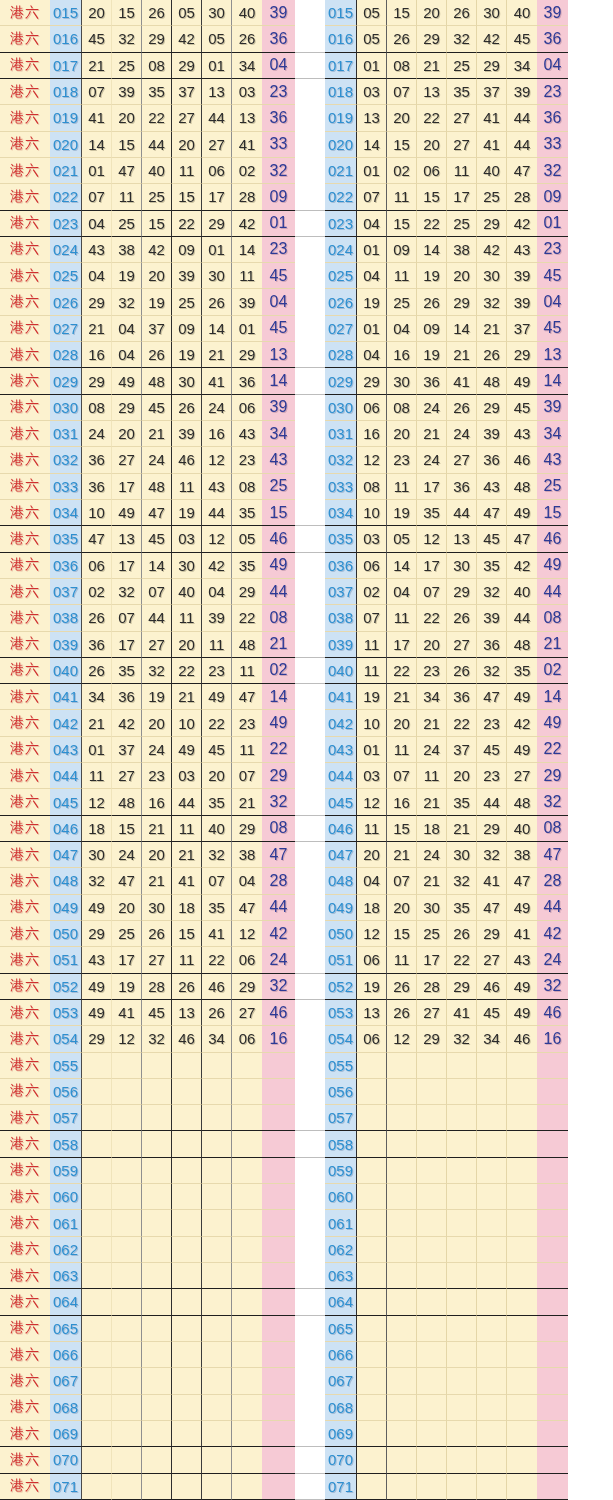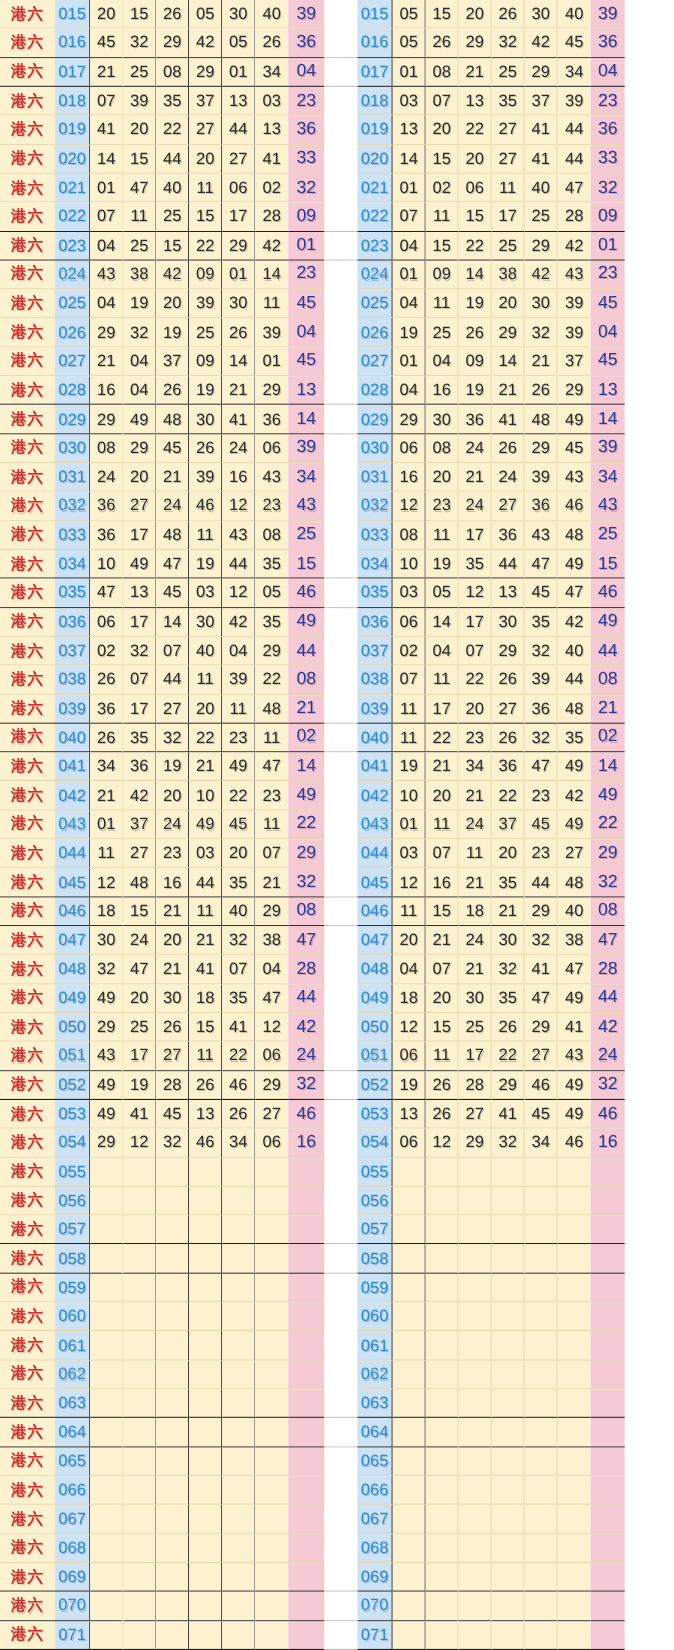--- a/index.html
+++ b/index.html
@@ -14,7 +14,7 @@
     font-size:15px; color:var(--number_text);
     text-shadow:1px 1px 0 rgba(140,130,100,.45);
   }
-  .llabel { width:50px; font-size:14px; font-weight:bold; color:var(--label_text);
+  .llabel { width:50px; font-size:14px; font-weight:normal; color:var(--label_text);
             text-shadow:1px 1px 0 rgba(210,140,120,.45); letter-spacing:1px; }
   .lissue, .rissue { width:32px; background:var(--issue_column_background); color:var(--issue_text);
             text-shadow:1px 1px 0 rgba(120,150,185,.5); }

